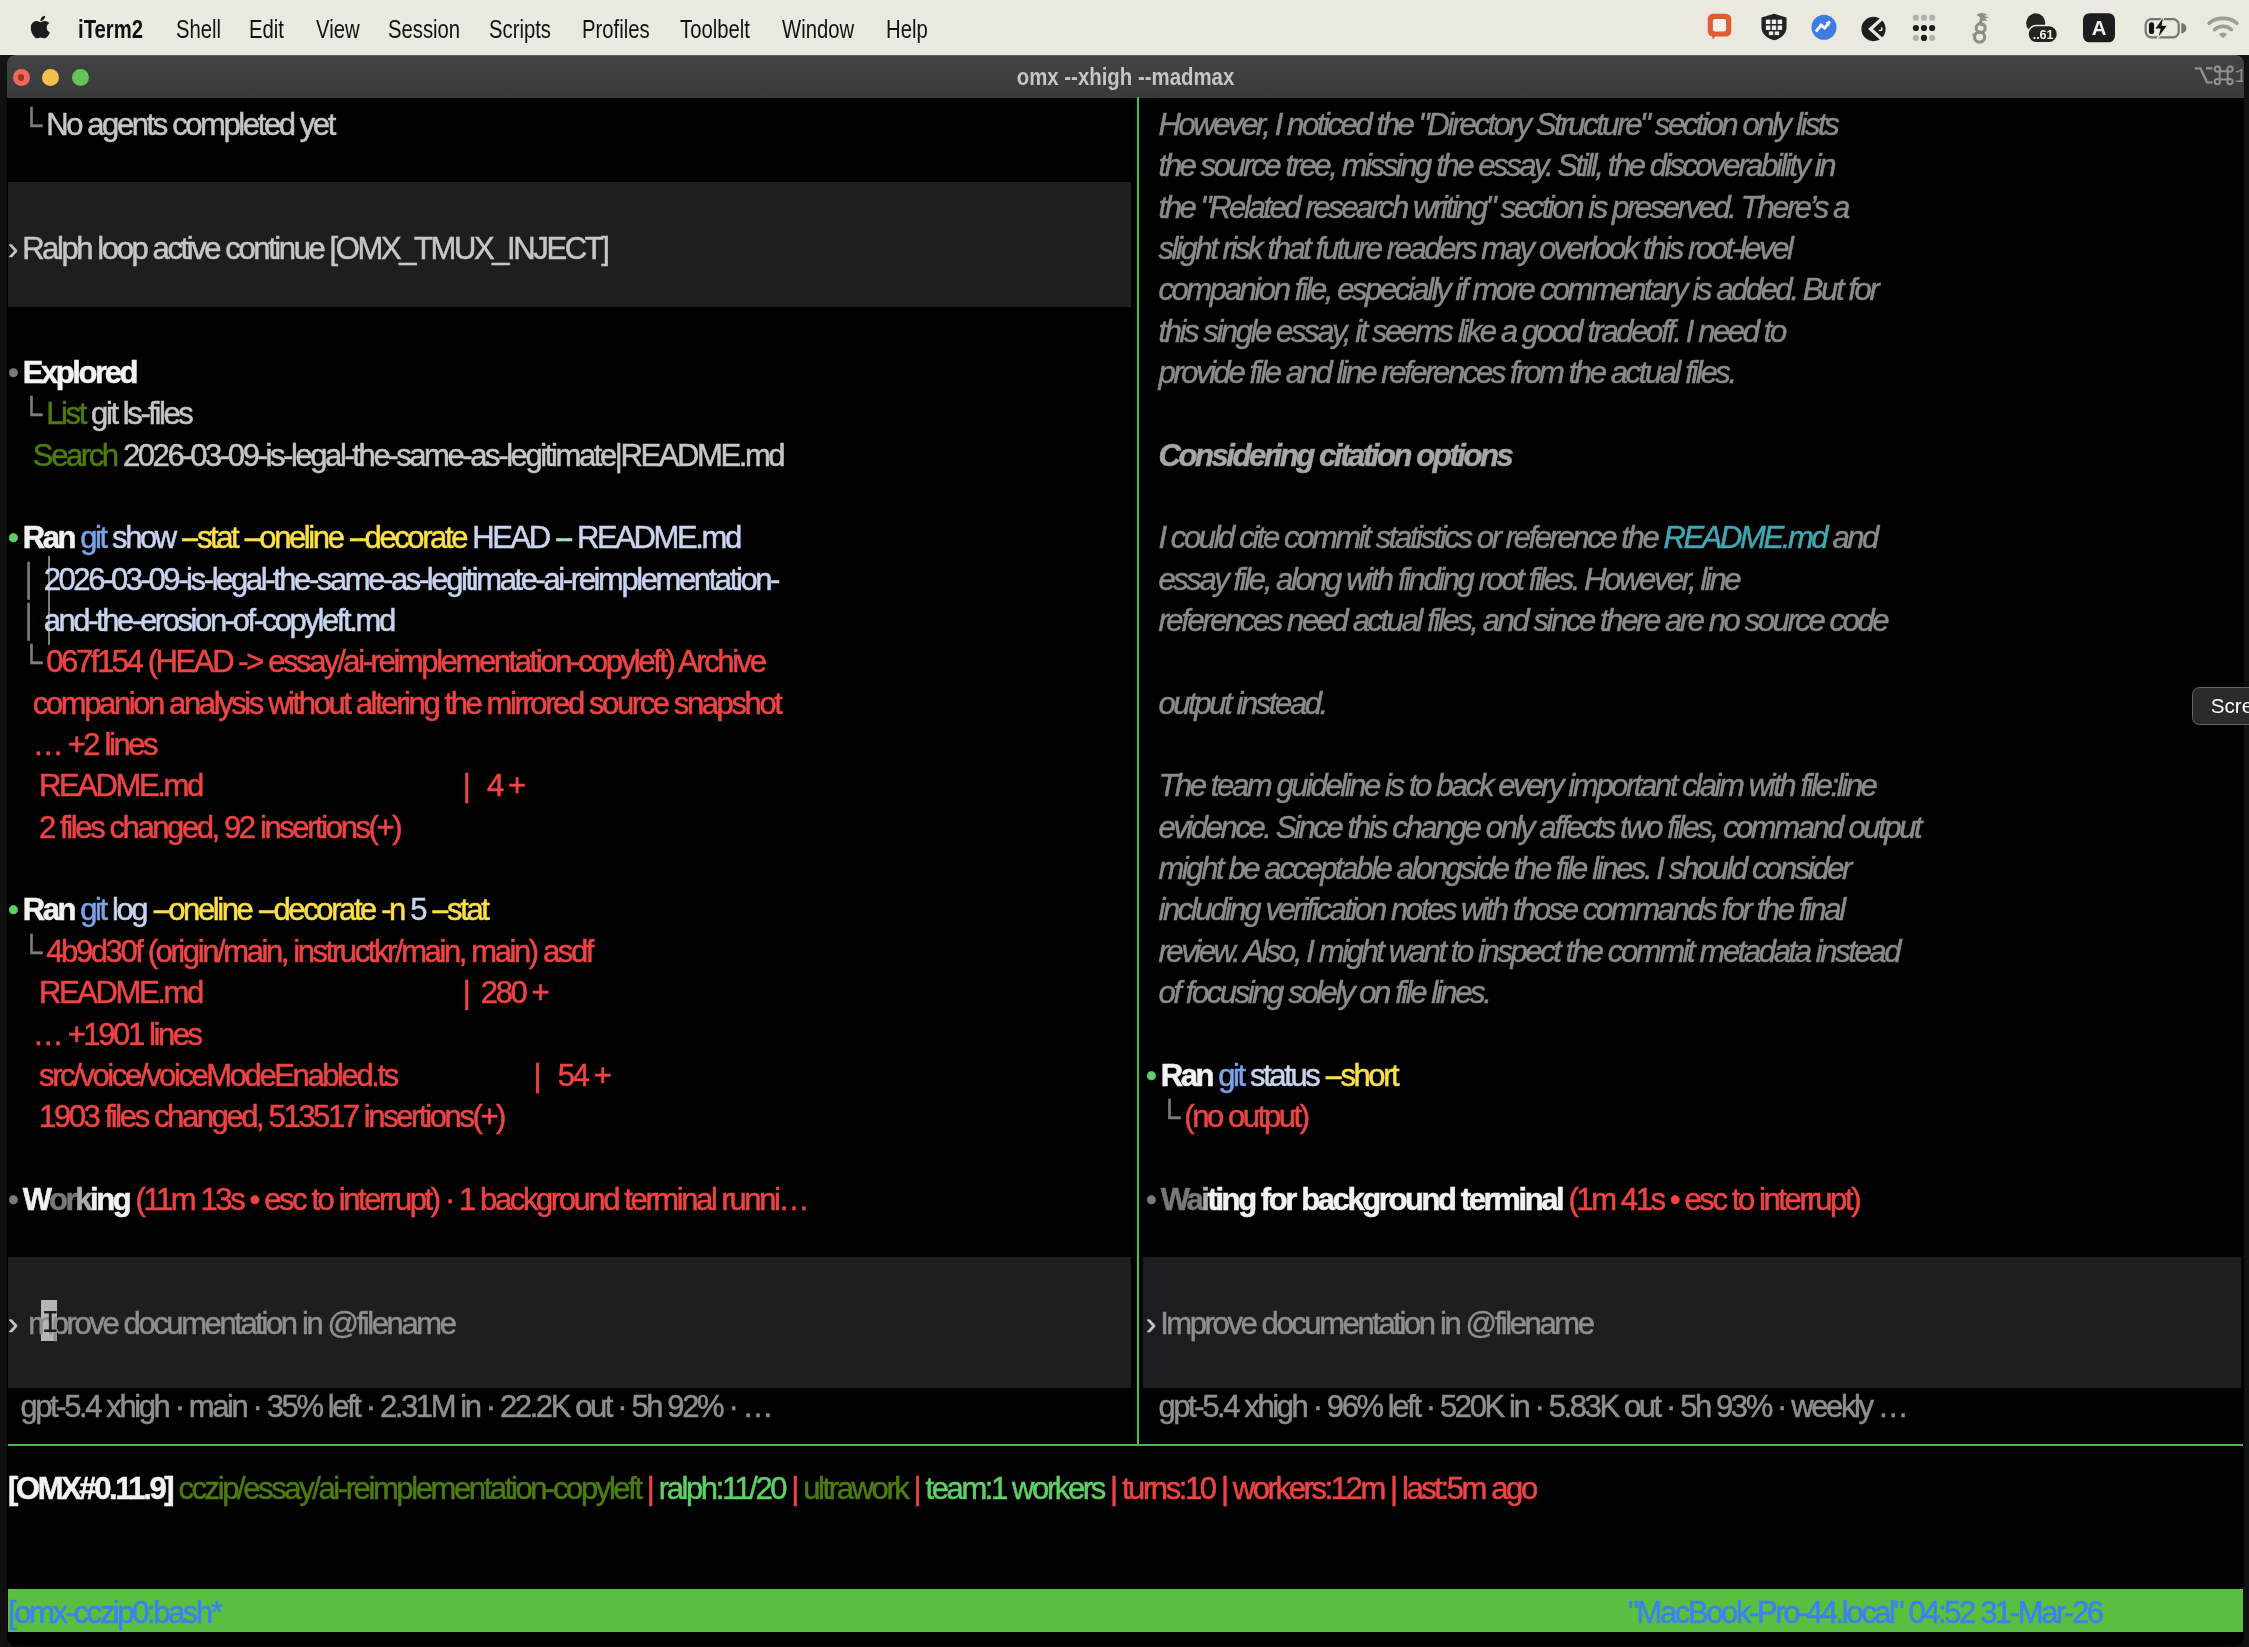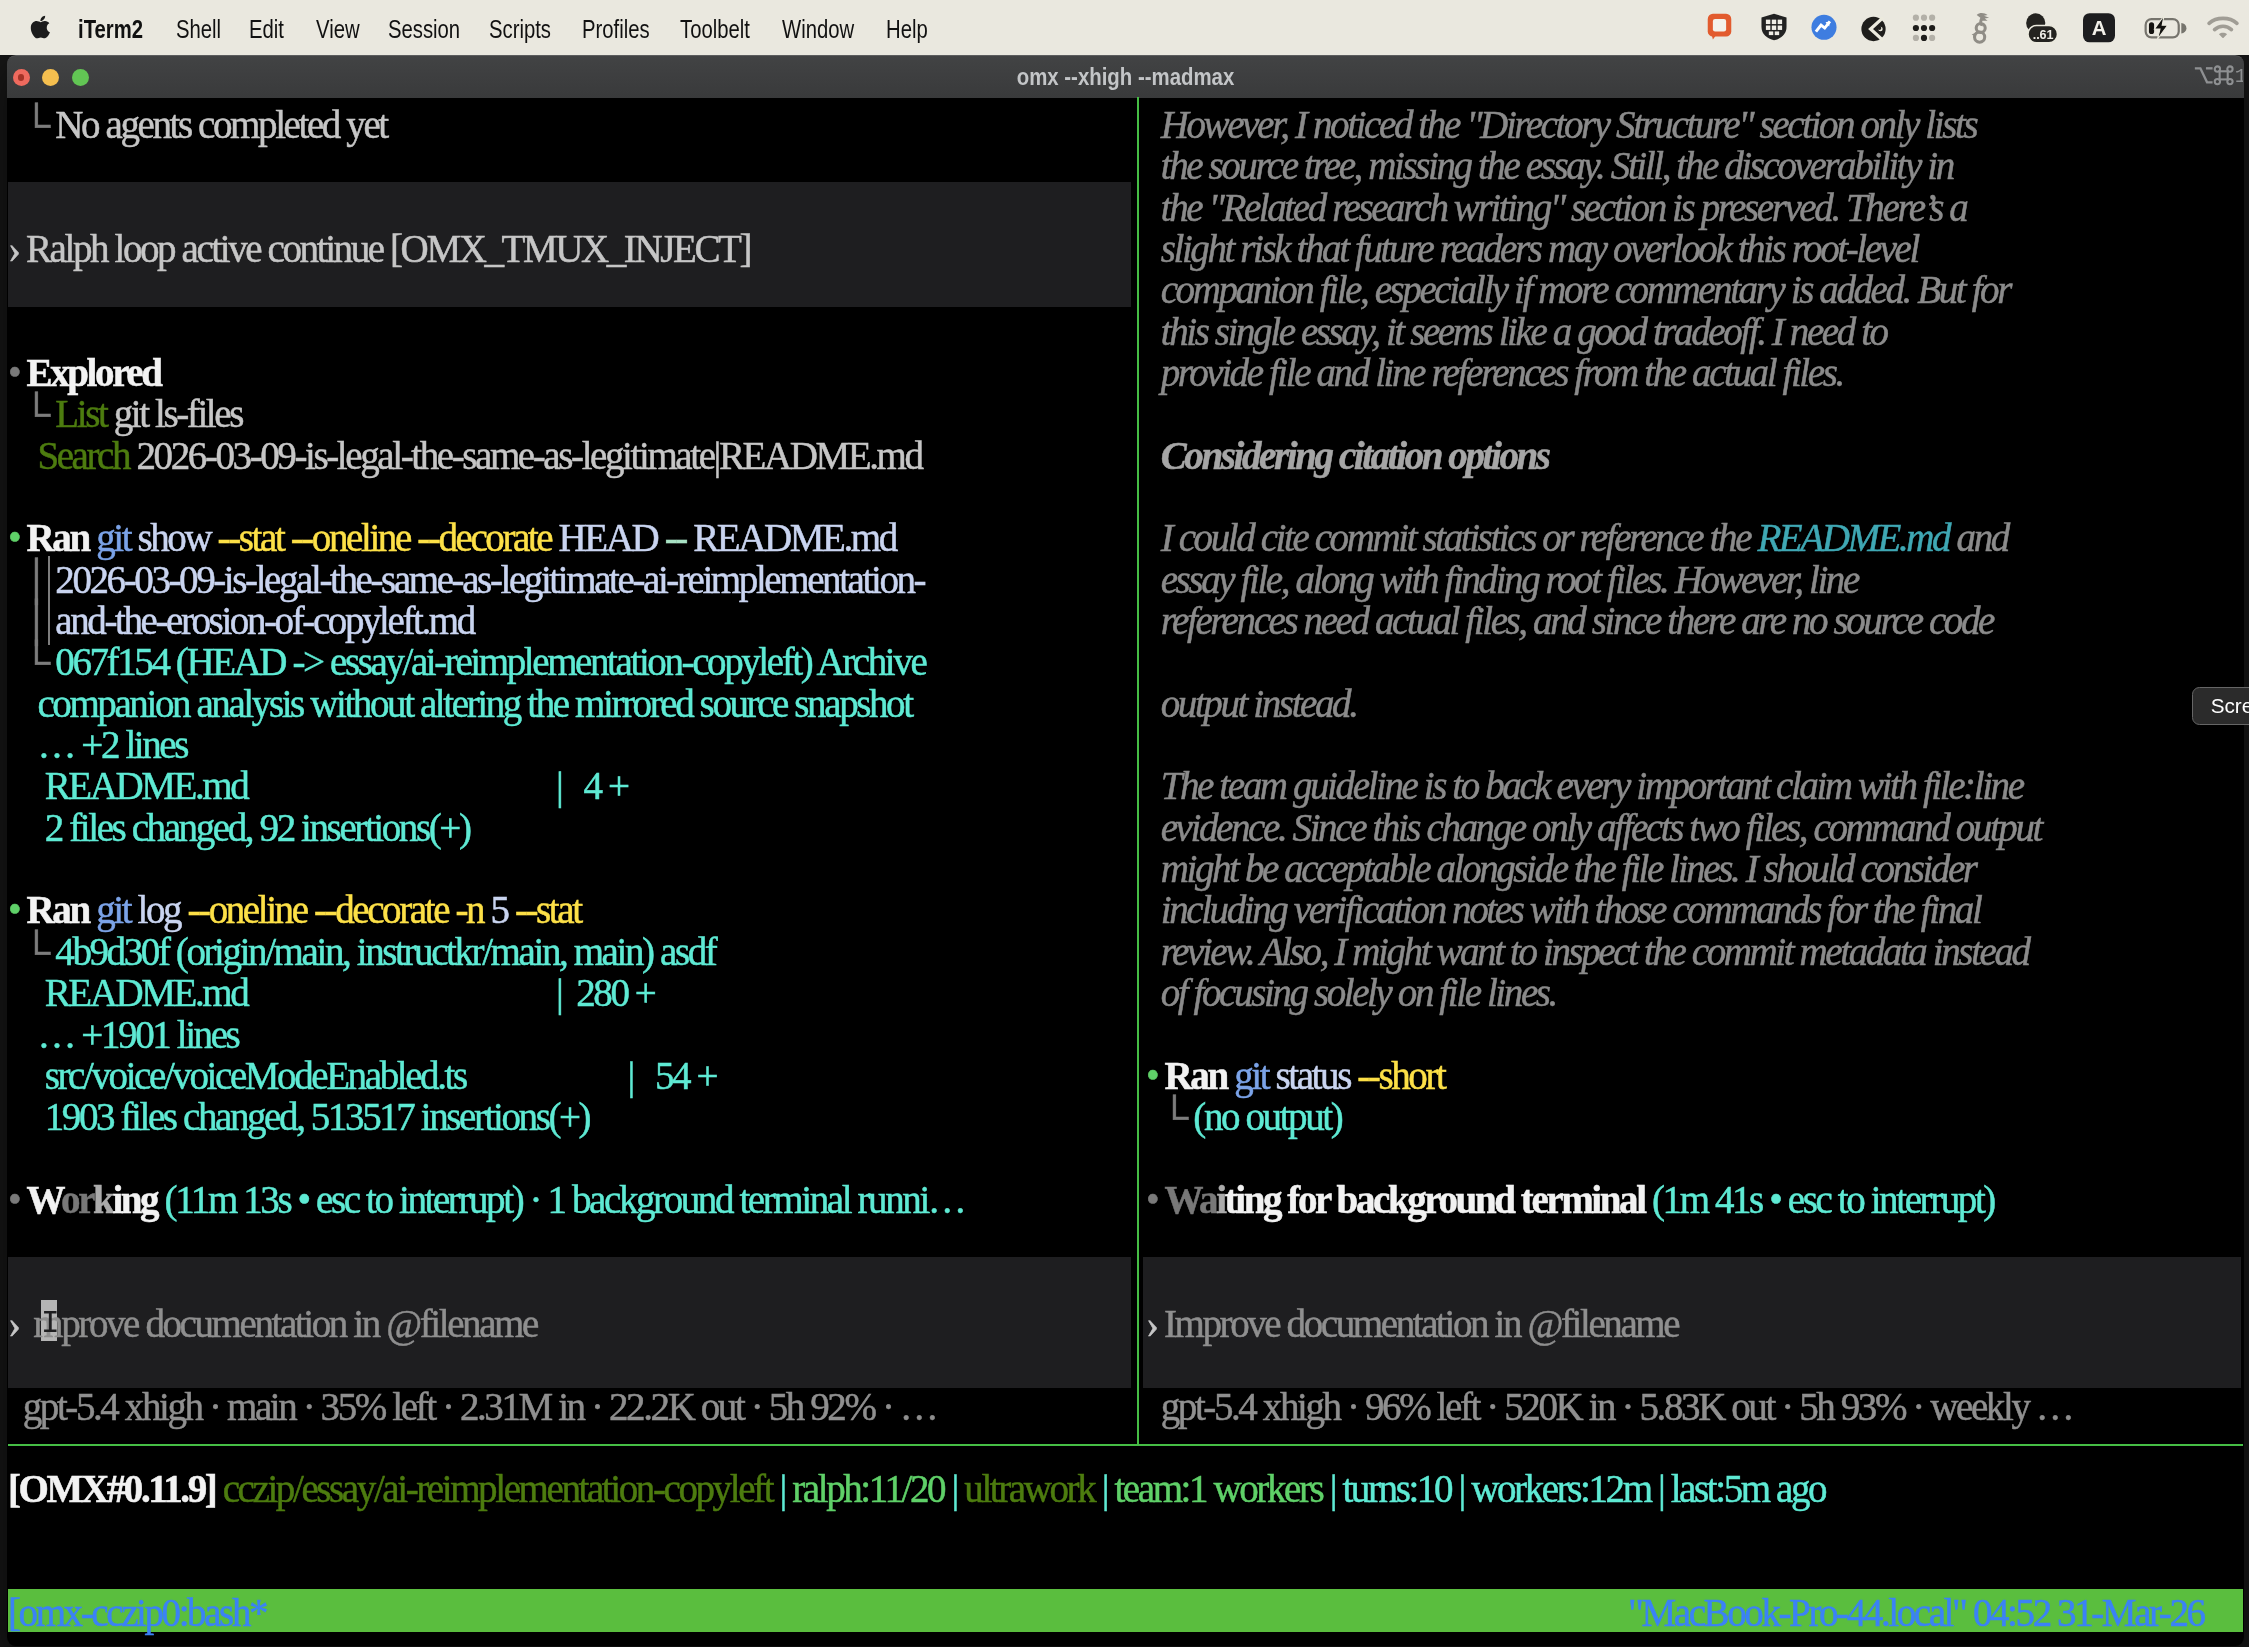--- a/index.html
+++ b/index.html
@@ -12,7 +12,7 @@
 .title{position:absolute;left:7.4px;top:55px;width:2237px;height:43px;line-height:43px;text-align:center;font-family:"Liberation Sans",sans-serif;font-size:24px;font-weight:bold;color:#c3c5c7;transform:scaleX(0.85)}
 .tl{position:absolute;border-radius:50%}
 .box{position:absolute;background:#1e1e20}
-.t{position:absolute;font-family:Liberation Serif, serif;font-size:39px;line-height:41px;letter-spacing:-2.4px;white-space:pre;color:#c6c6c6;font-style:normal;-webkit-text-stroke:0.5px currentColor}
+.t{position:absolute;font-family:Liberation Sans, sans-serif;font-size:31px;line-height:41px;letter-spacing:-2.4px;white-space:pre;color:#c6c6c6;font-style:normal;-webkit-text-stroke:0.5px currentColor}
 .t i{font-style:normal}
 i.g{color:#c6c6c6}
 i.d{color:#5eead4}

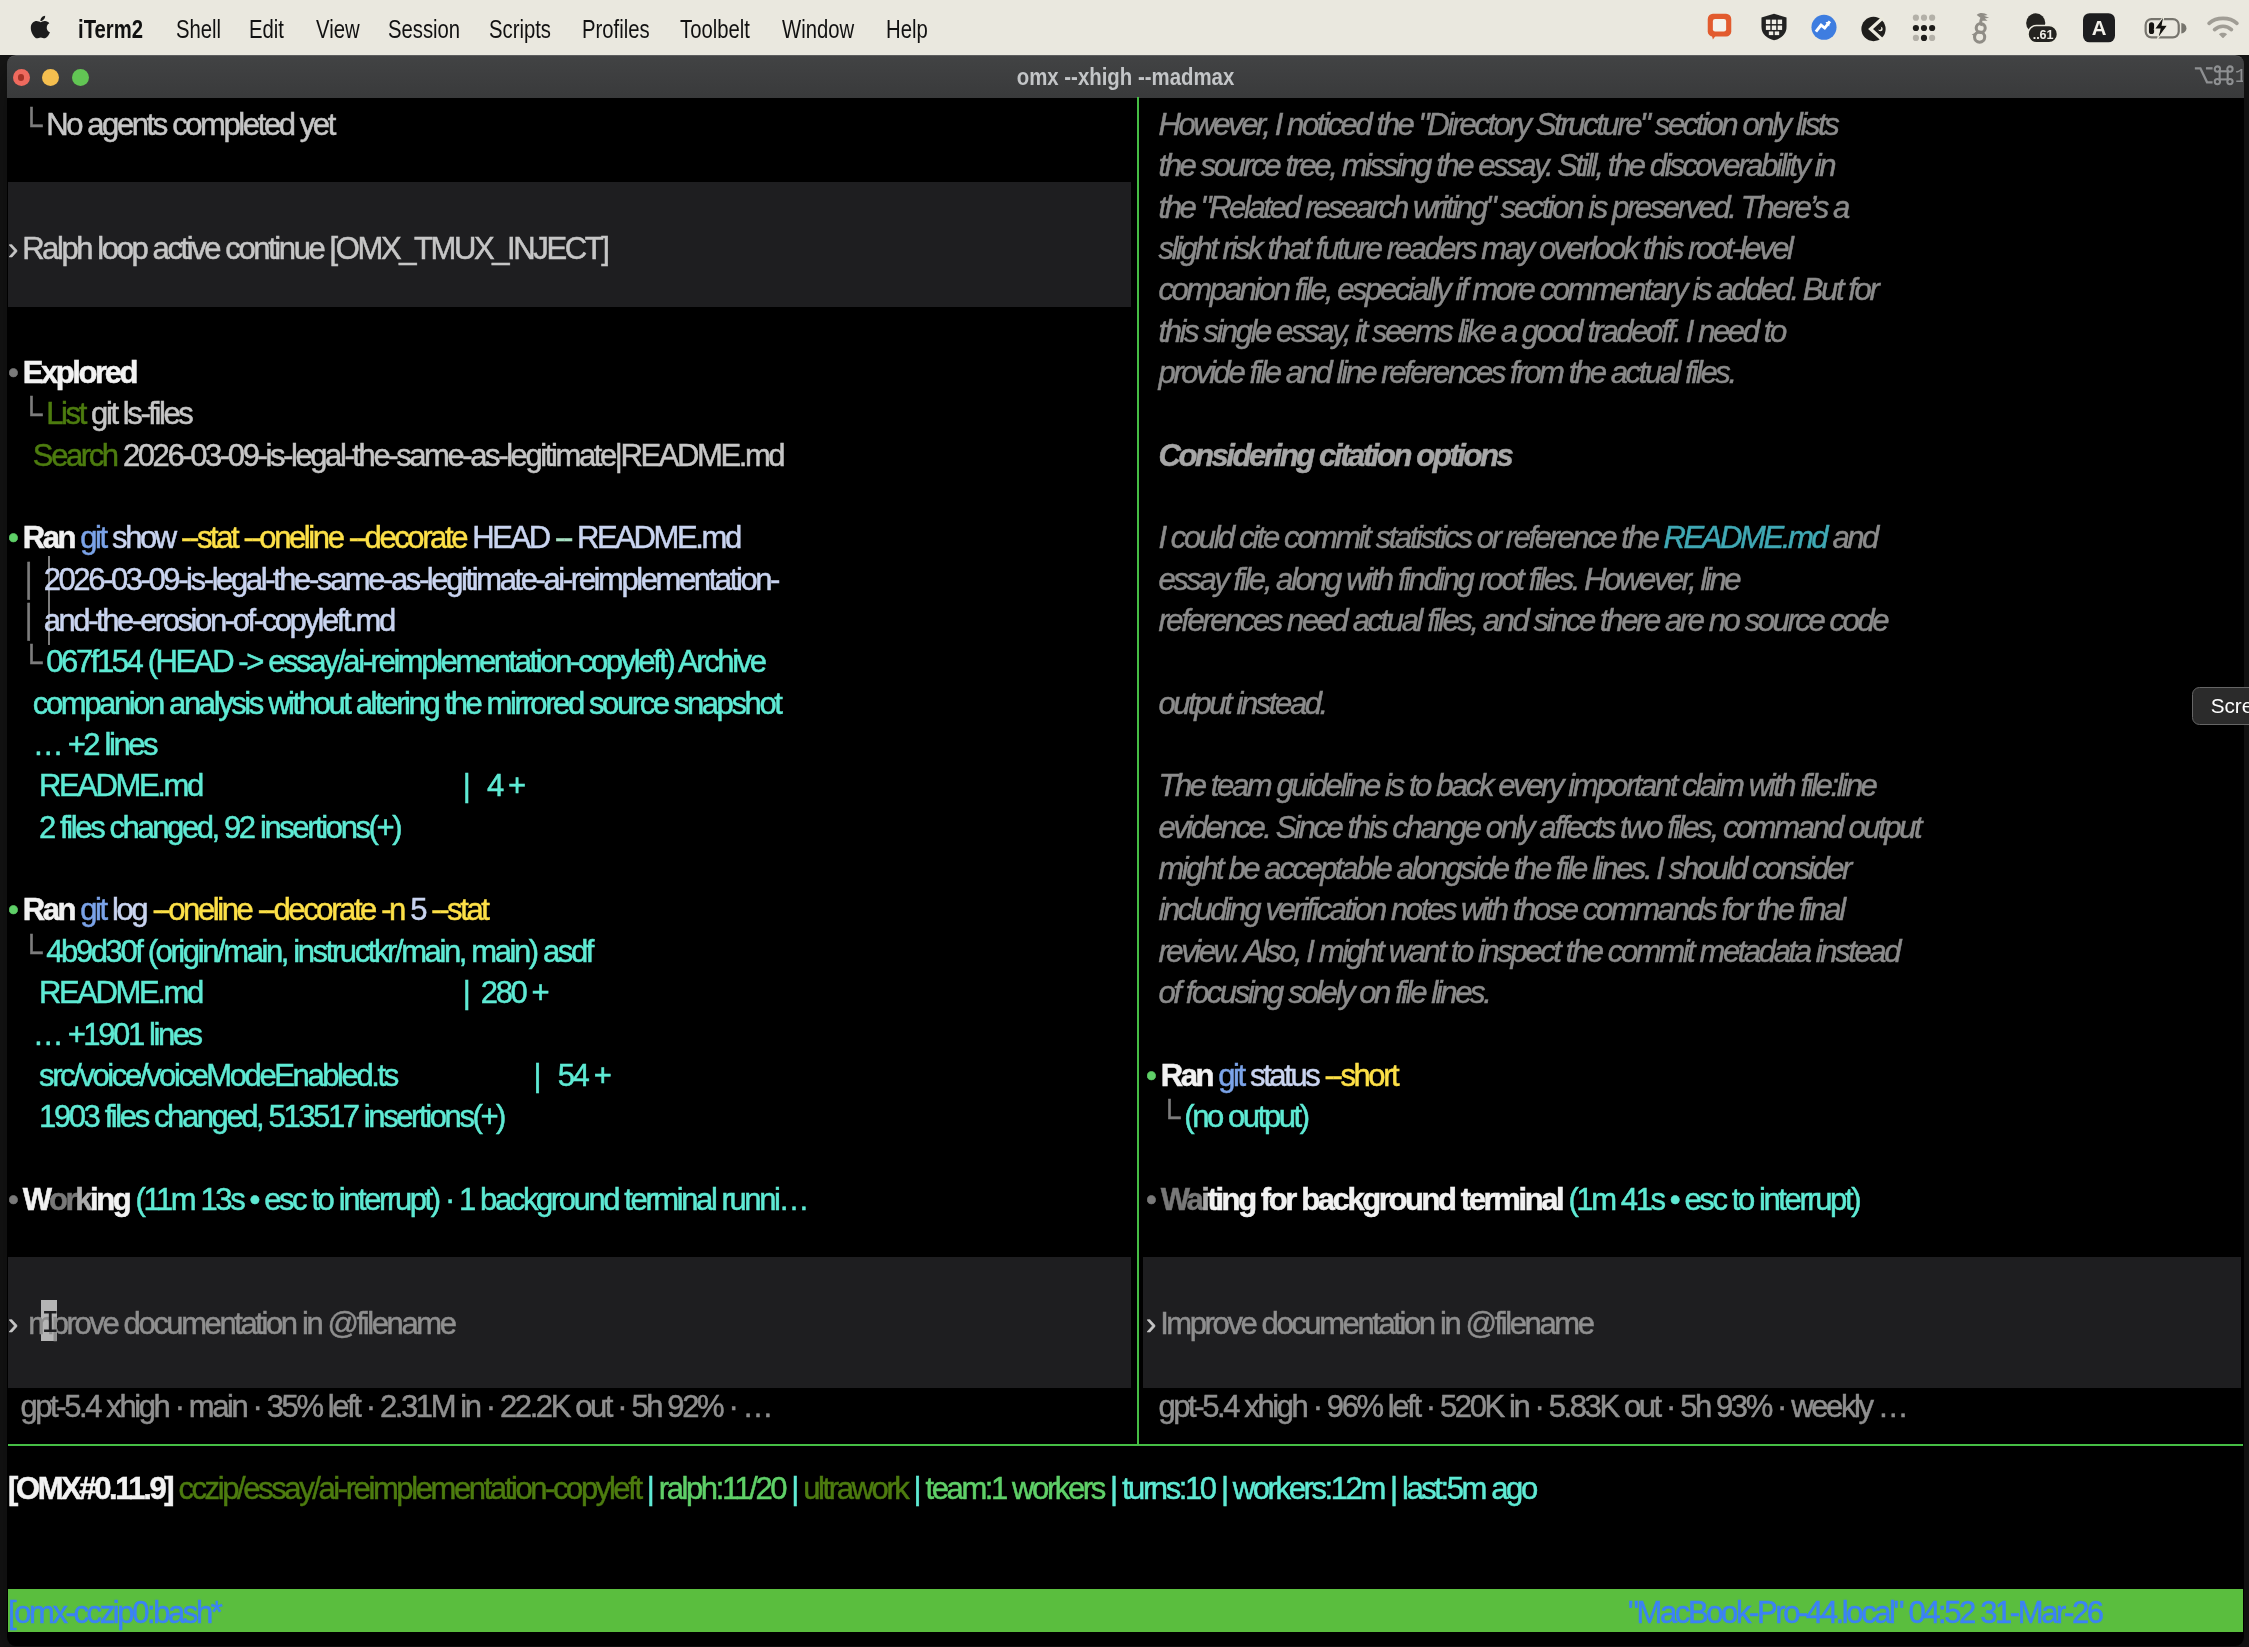--- a/index.html
+++ b/index.html
@@ -15,7 +15,7 @@
 .t{position:absolute;font-family:Liberation Sans, sans-serif;font-size:31px;line-height:41px;letter-spacing:-2.4px;white-space:pre;color:#c6c6c6;font-style:normal;-webkit-text-stroke:0.5px currentColor}
 .t i{font-style:normal}
 i.g{color:#c6c6c6}
-i.d{color:#5eead4}
+i.d{color:#ef4444}
 i.p{color:#8f8f8f}
 i.w{color:#f2f2f2;font-weight:bold}
 i.b{color:#7ba3e8}

